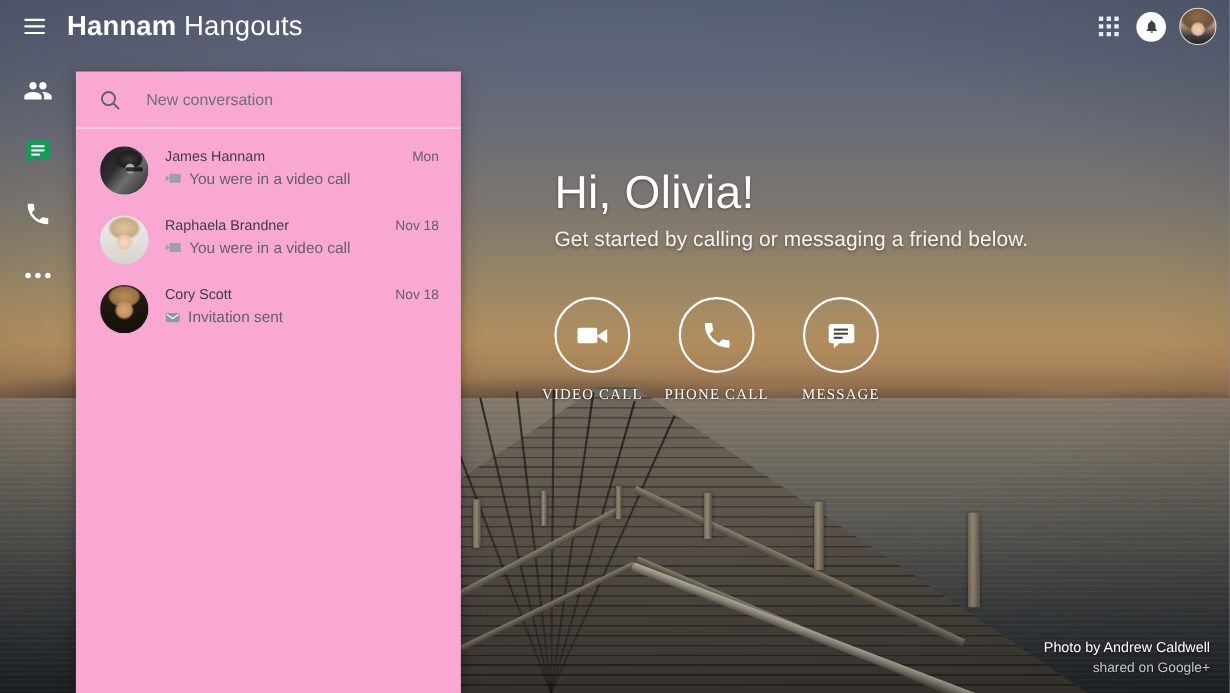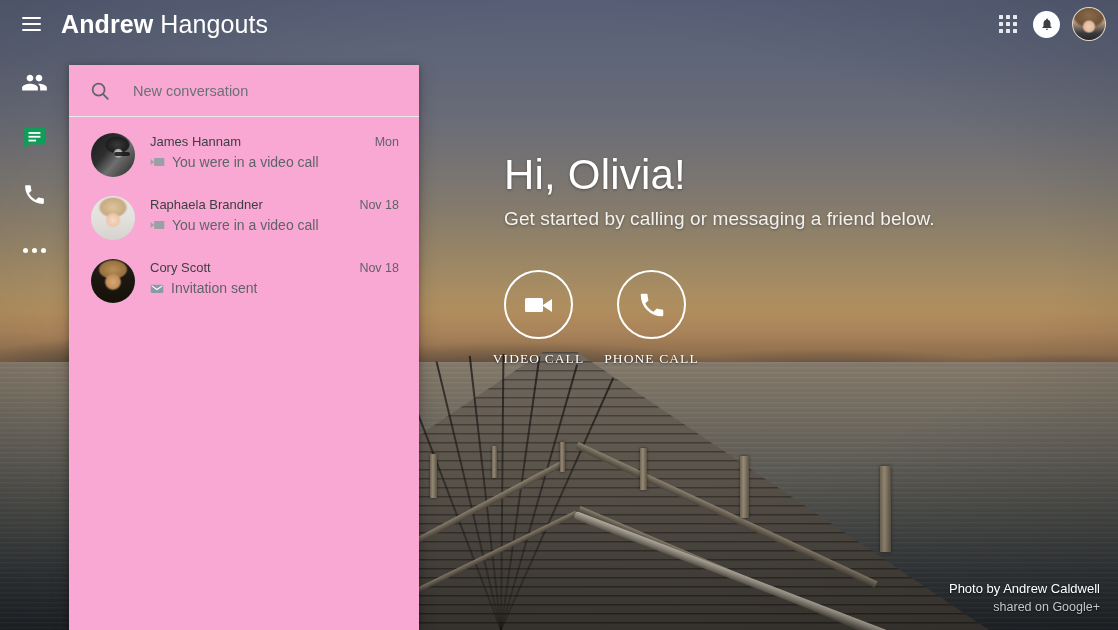--- a/index.html
+++ b/index.html
@@ -492,7 +492,7 @@
         <span></span>
     </div>
     <div class="brand">
-      <span class="g">Andrew</span><span class="h"> Hangouts</span>
+      <span class="g">Hannam</span><span class="h"> Hangouts</span>
     </div>
 
     <div class="topbar-right">

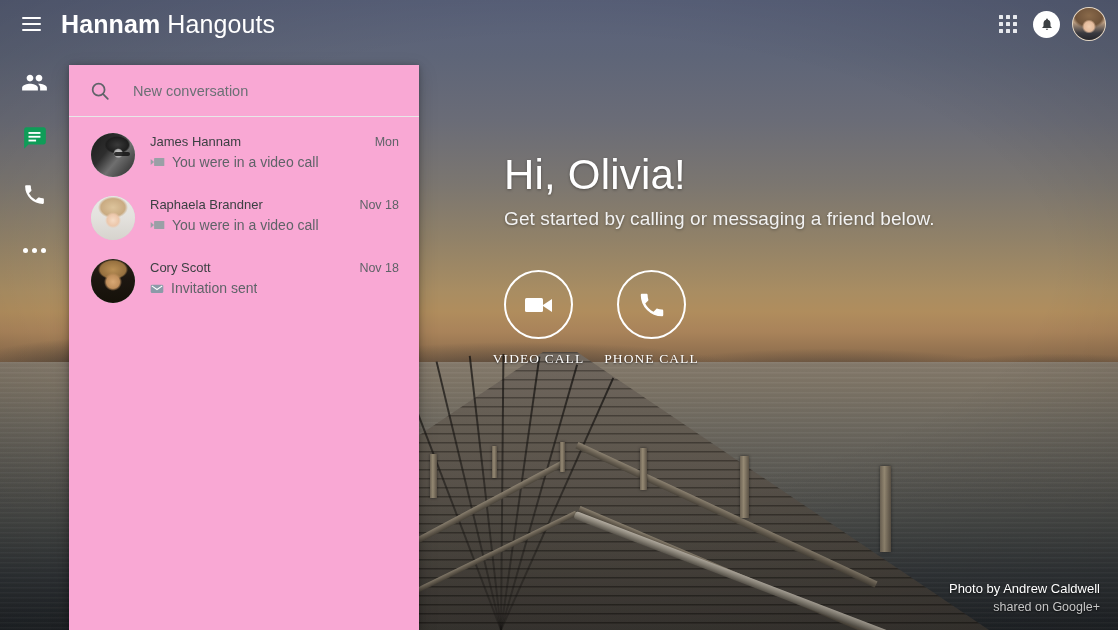--- a/index.html
+++ b/index.html
@@ -650,6 +650,17 @@
         <div class="action-label">PHONE CALL</div>
       </div>
 
+      <div class="action">
+        <div class="action-circle">
+          <svg width="28" height="28" viewBox="0 0 24 24" aria-hidden="true">
+            <path fill="#ffffff" d="M20 3H4c-1.1 0-2 .9-2 2v11c0 1.1.9 2 2 2h2v4l4.5-4H20c1.1 0 2-.9 2-2V5c0-1.1-.9-2-2-2z"></path>
+            <rect x="6" y="6.6" width="11" height="1.6" fill="#4a4038"></rect>
+            <rect x="6" y="9.8" width="11" height="1.6" fill="#4a4038"></rect>
+            <rect x="6" y="13" width="7" height="1.6" fill="#4a4038"></rect>
+          </svg>
+        </div>
+        <div class="action-label">MESSAGE</div>
+      </div>
 
     </div>
 

